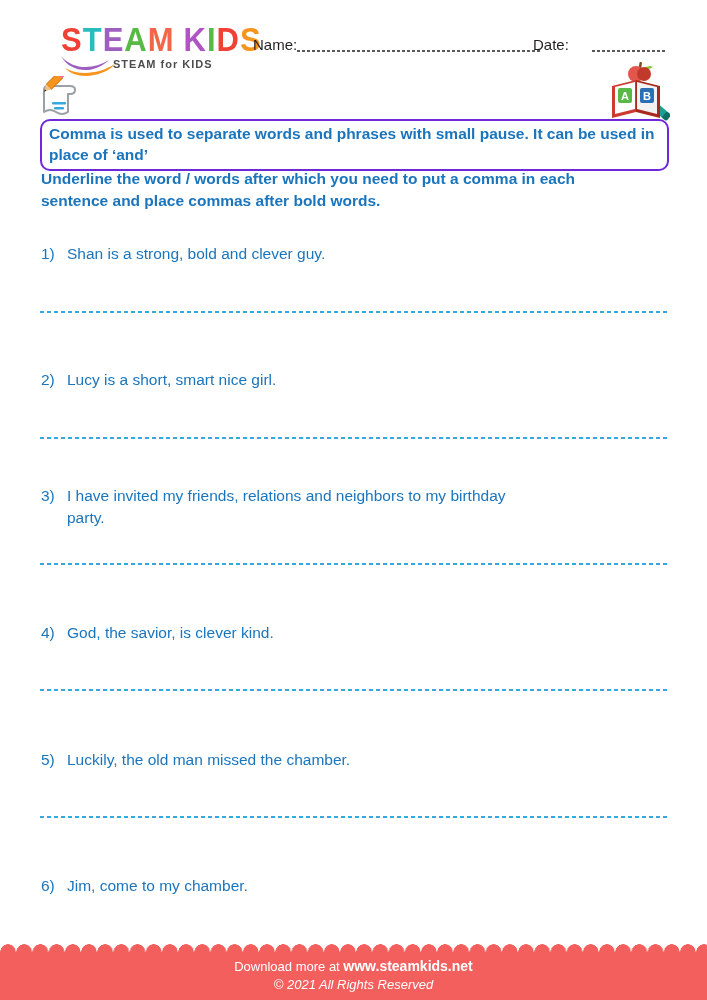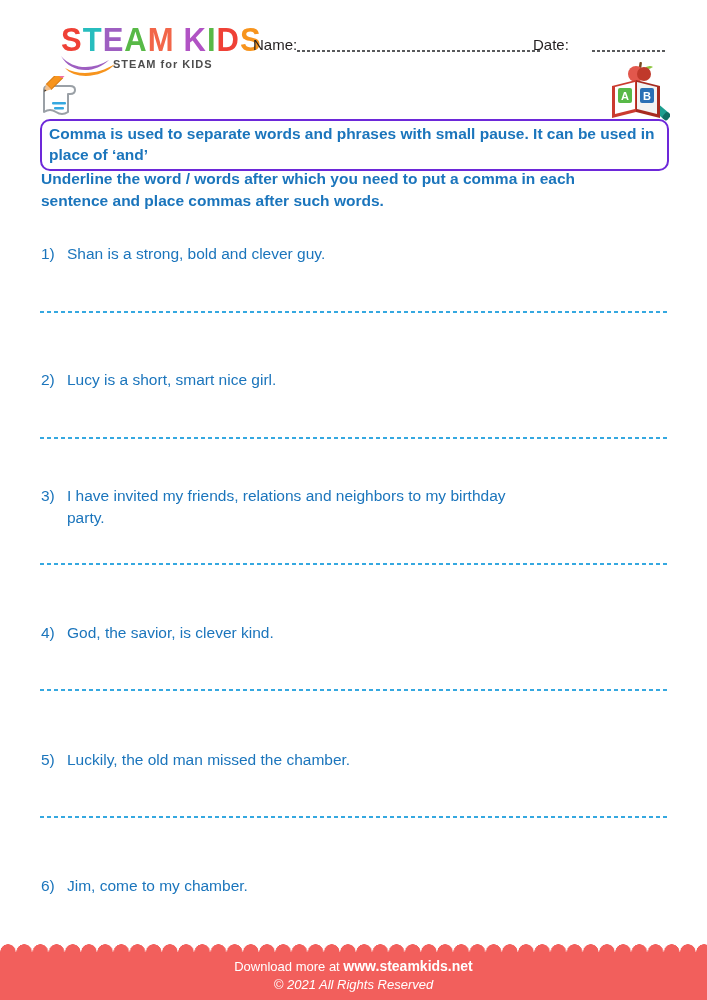--- a/index.html
+++ b/index.html
@@ -117,7 +117,7 @@
 
   <div id="def-box">Comma is used to separate words and phrases with small pause. It can be used in place of ‘and’</div>
 
-  <div id="instruction">Underline the word / words after which you need to put a comma in each sentence and place commas after such words.</div>
+  <div id="instruction">Underline the word / words after which you need to put a comma in each sentence and place commas after bold words.</div>
 
   <div class="item" id="item-0">
     <span class="num">1)</span>

